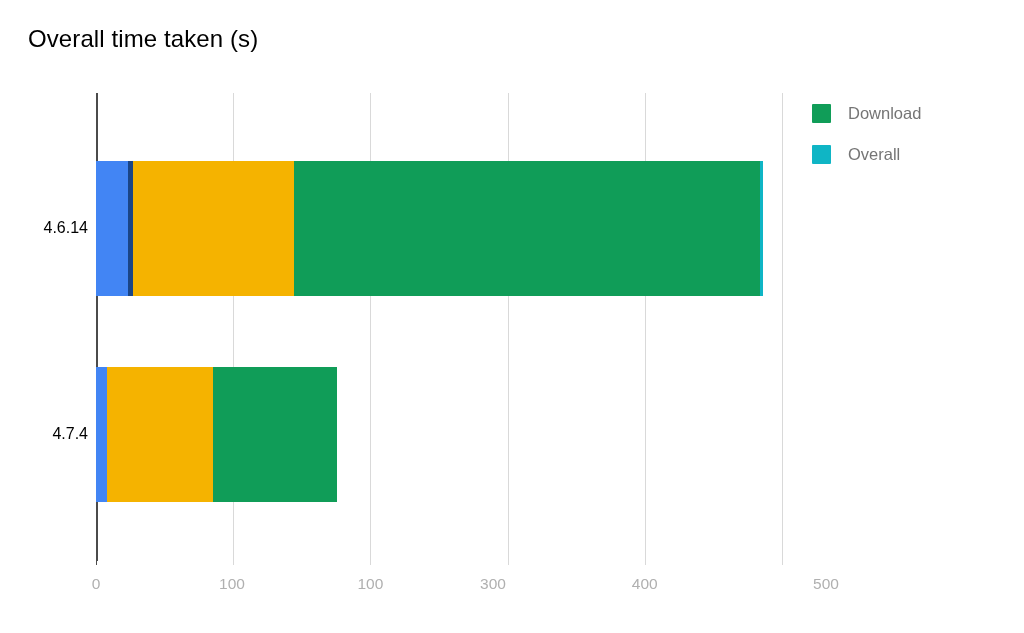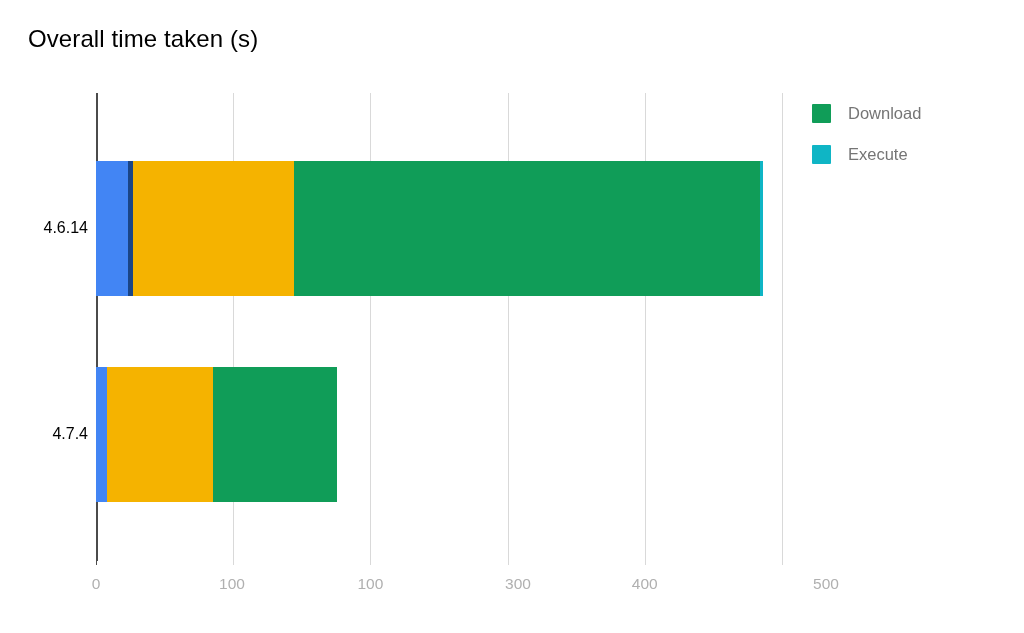--- a/index.html
+++ b/index.html
@@ -180,7 +180,7 @@
       </div>
       <div class="legend-row">
         <span class="legend-swatch" style="background: rgb(15, 181, 197);"></span>
-        <span class="legend-label">Execute</span>
+        <span class="legend-label">Overall</span>
       </div>
     </div>
 

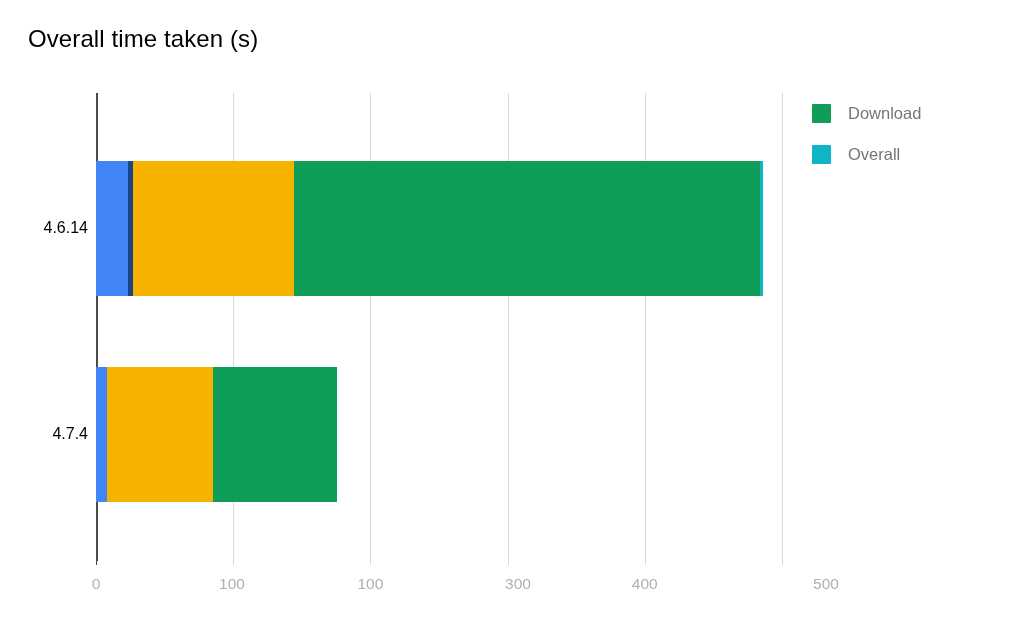--- a/index.html
+++ b/index.html
@@ -161,7 +161,7 @@
       <div class="tick-mark" style="left: 370.4px;"></div>
       <div class="tick-label" style="left: 370.4px;">100</div>
       <div class="tick-mark" style="left: 507.6px;"></div>
-      <div class="tick-label" style="left: 518px;">300</div>
+      <div class="tick-label" style="left: 493px;">300</div>
       <div class="tick-mark" style="left: 644.8px;"></div>
       <div class="tick-label" style="left: 644.8px; text-align: right;">400</div>
       <div class="tick-mark" style="left: 782px;"></div>

